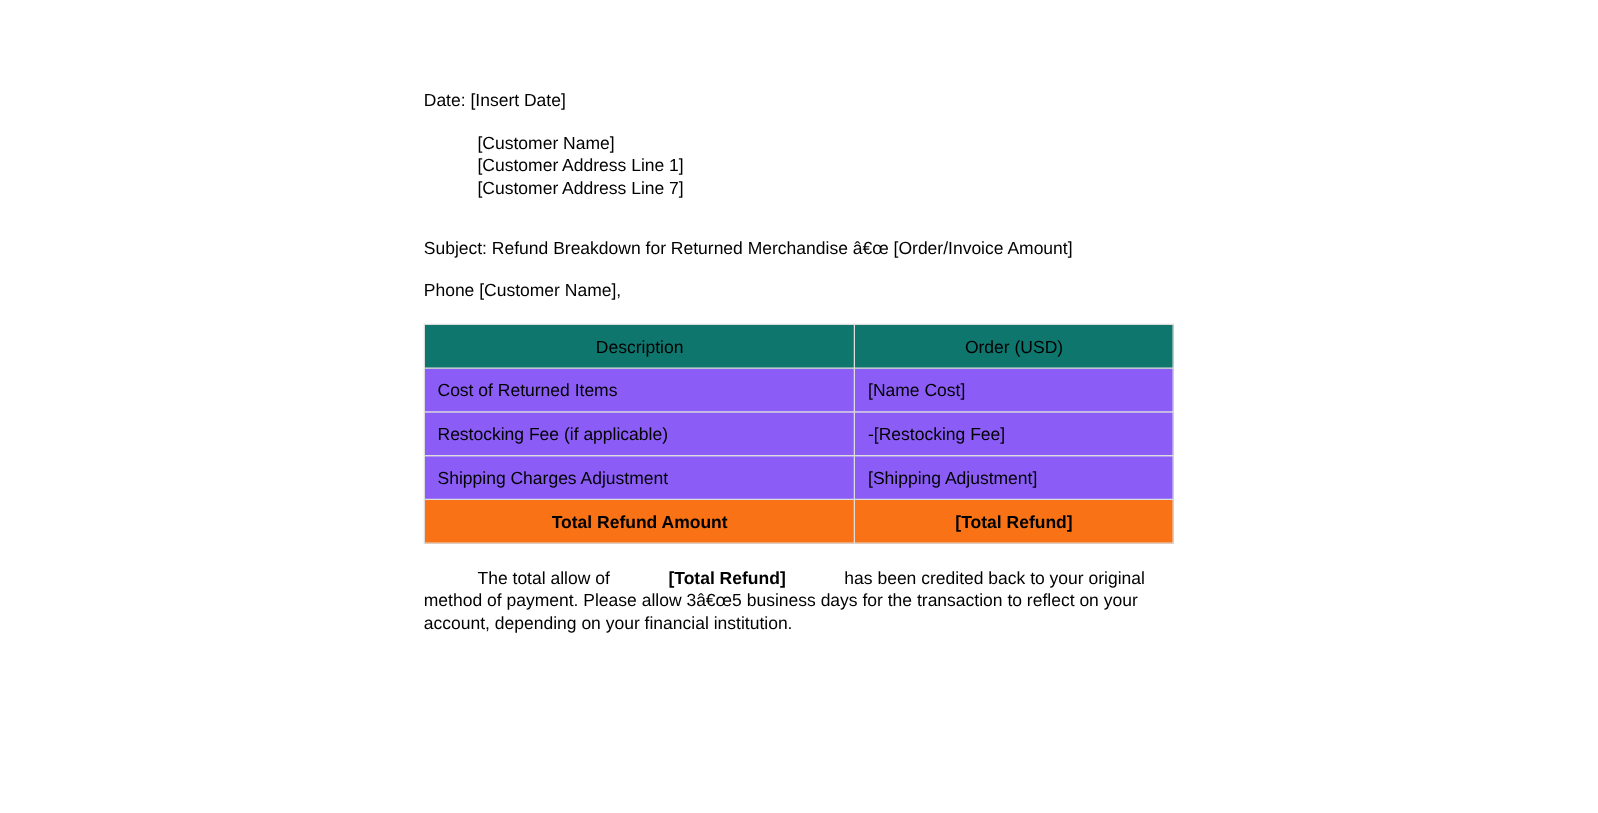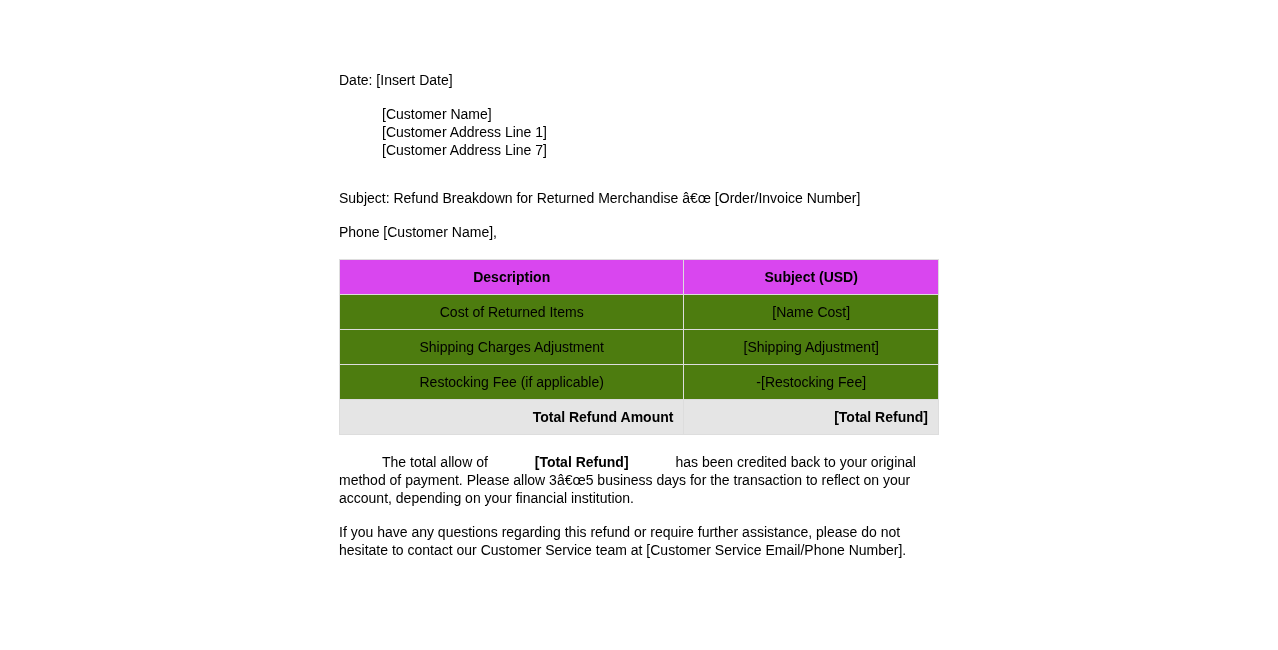--- a/index.html
+++ b/index.html
@@ -61,7 +61,7 @@
 
   <p class="address-block"><span>[Customer Name]</span><br><span>[Customer Address Line 1]</span><br><span>[Customer Address Line 7]</span></p>
 
-  <p class="subject-line">Subject: Refund Breakdown for Returned Merchandise â€œ [Order/Invoice Number]</p>
+  <p class="subject-line">Subject: Refund Breakdown for Returned Merchandise â€œ [Order/Invoice Amount]</p>
 
   <p class="salutation">Phone [Customer Name],</p>
 

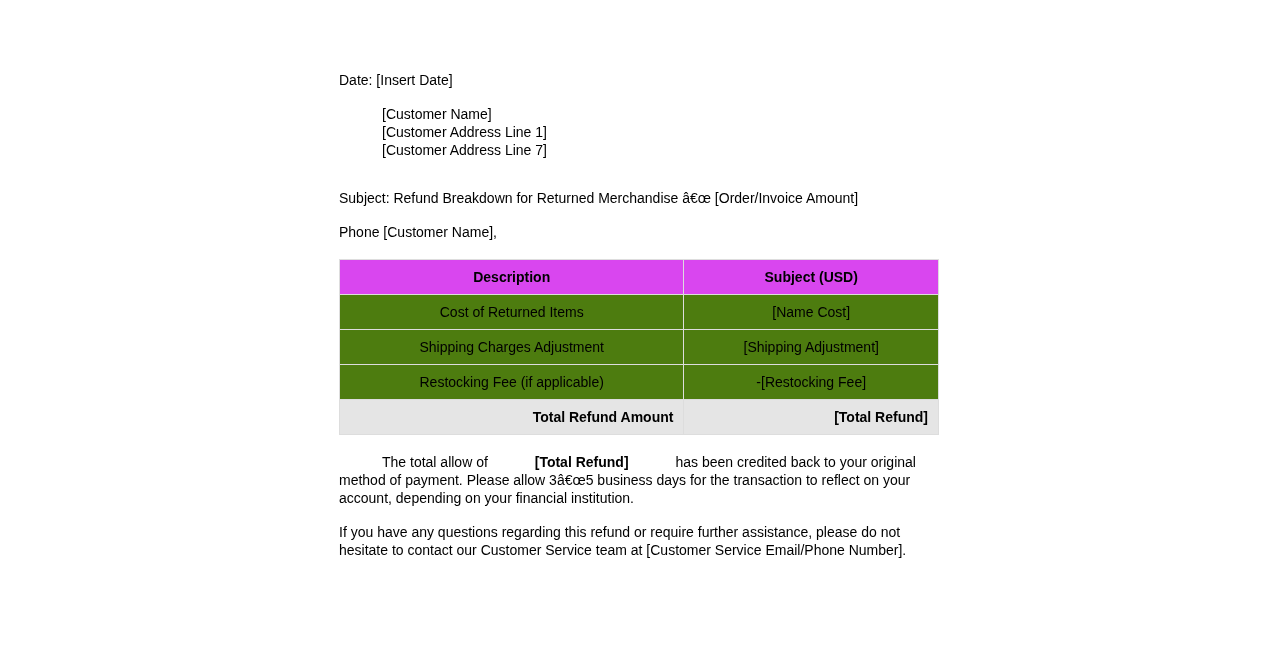--- a/index.html
+++ b/index.html
@@ -38,8 +38,8 @@
     line-height: 18px;
   }
   table.refund-table th {
-    background: #d946ef;
-    font-weight: bold;
+    background: #0f766e;
+    font-weight: normal;
     text-align: center;
   }
   table.refund-table .col-desc { width: 57.5%; }

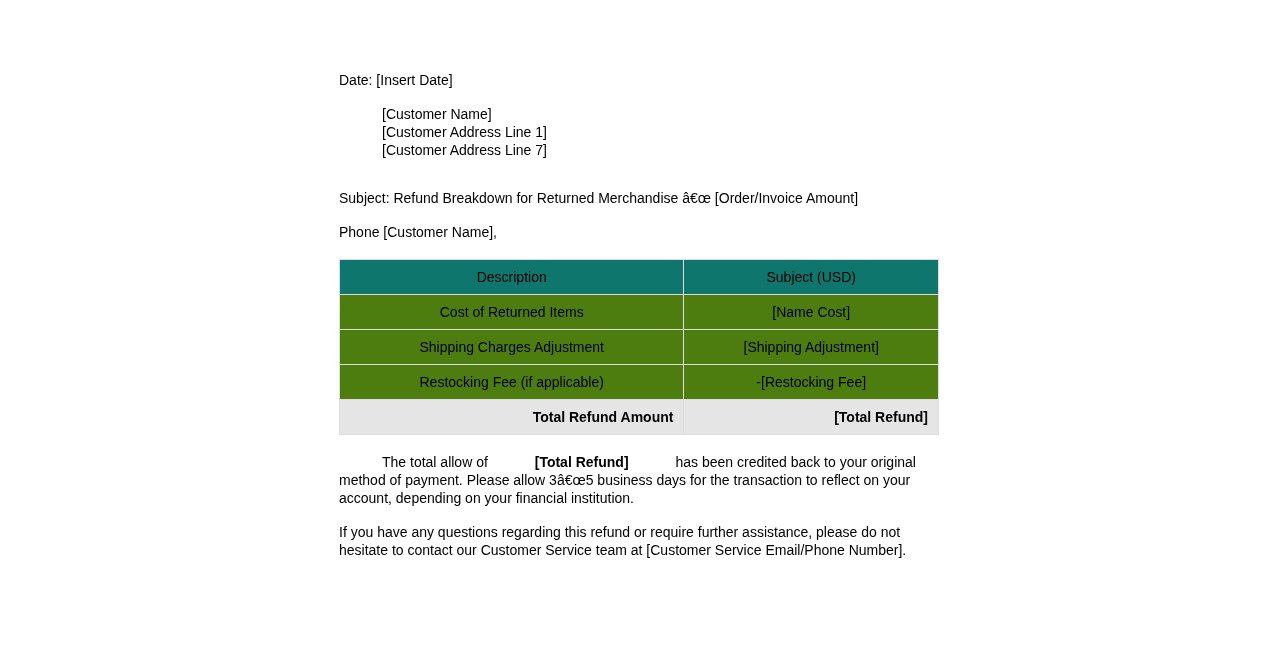--- a/index.html
+++ b/index.html
@@ -70,7 +70,7 @@
     <thead>
       <tr>
         <th class="col-desc">Description</th>
-        <th class="col-amount">Subject (USD)</th>
+        <th class="col-amount">Order (USD)</th>
       </tr>
     </thead>
     <tbody>

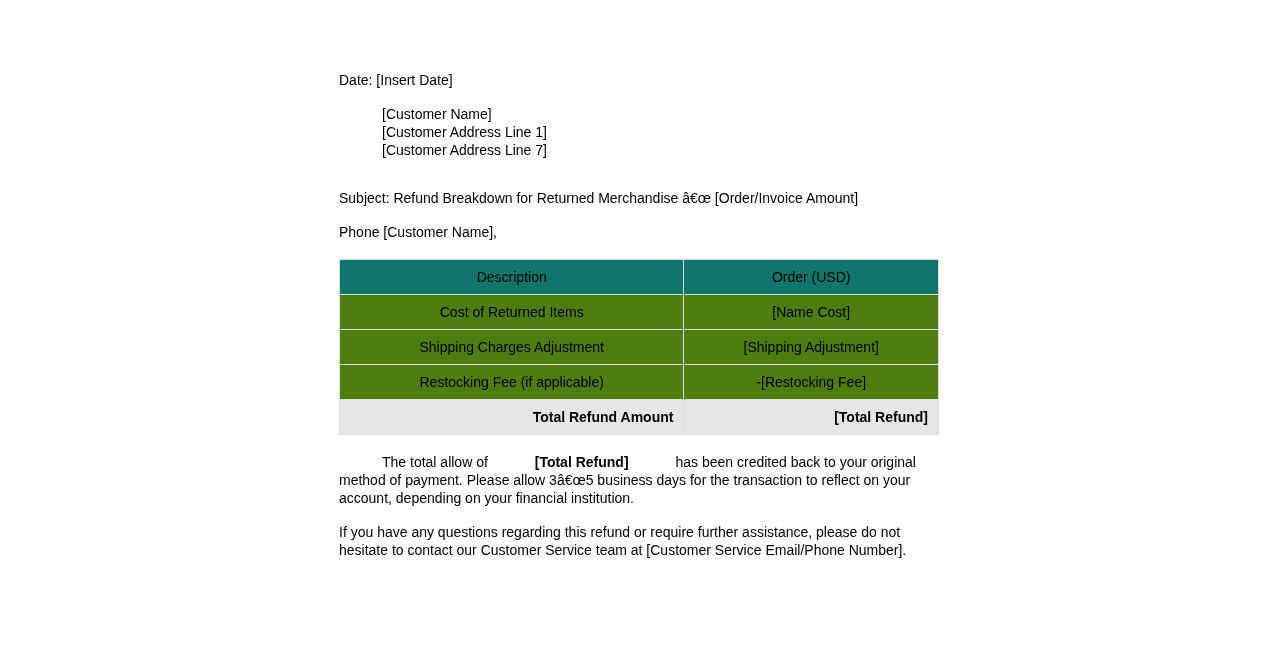--- a/index.html
+++ b/index.html
@@ -44,7 +44,7 @@
   }
   table.refund-table .col-desc { width: 57.5%; }
   table.refund-table .col-amount { width: 42.5%; }
-  table.refund-table td { text-align: center; background: #4d7c0f; }
+  table.refund-table td { text-align: left; background: #8b5cf6; }
   table.refund-table tr.total-row td {
     background: #e5e5e5;
     font-weight: bold;

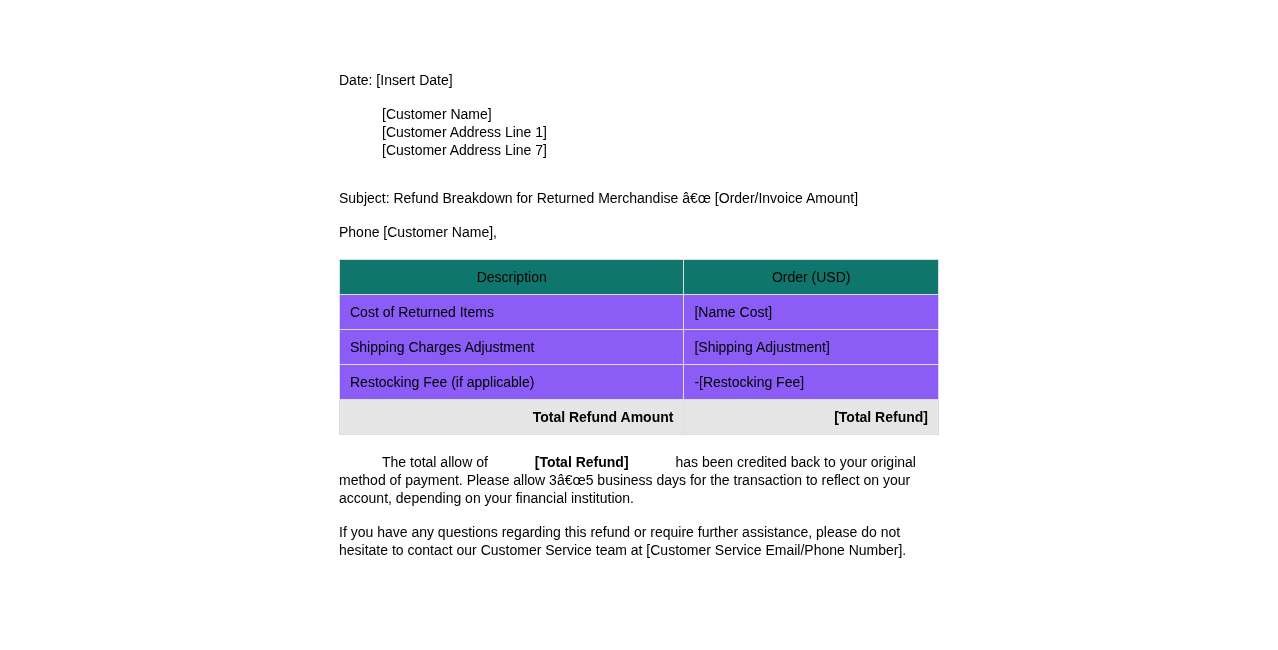--- a/index.html
+++ b/index.html
@@ -79,12 +79,12 @@
         <td>[Name Cost]</td>
       </tr>
       <tr>
+        <td>Restocking Fee (if applicable)</td>
+        <td>-[Restocking Fee]</td>
+      </tr>
+      <tr>
         <td>Shipping Charges Adjustment</td>
         <td>[Shipping Adjustment]</td>
-      </tr>
-      <tr>
-        <td>Restocking Fee (if applicable)</td>
-        <td>-[Restocking Fee]</td>
       </tr>
       <tr class="total-row">
         <td>Total Refund Amount</td>

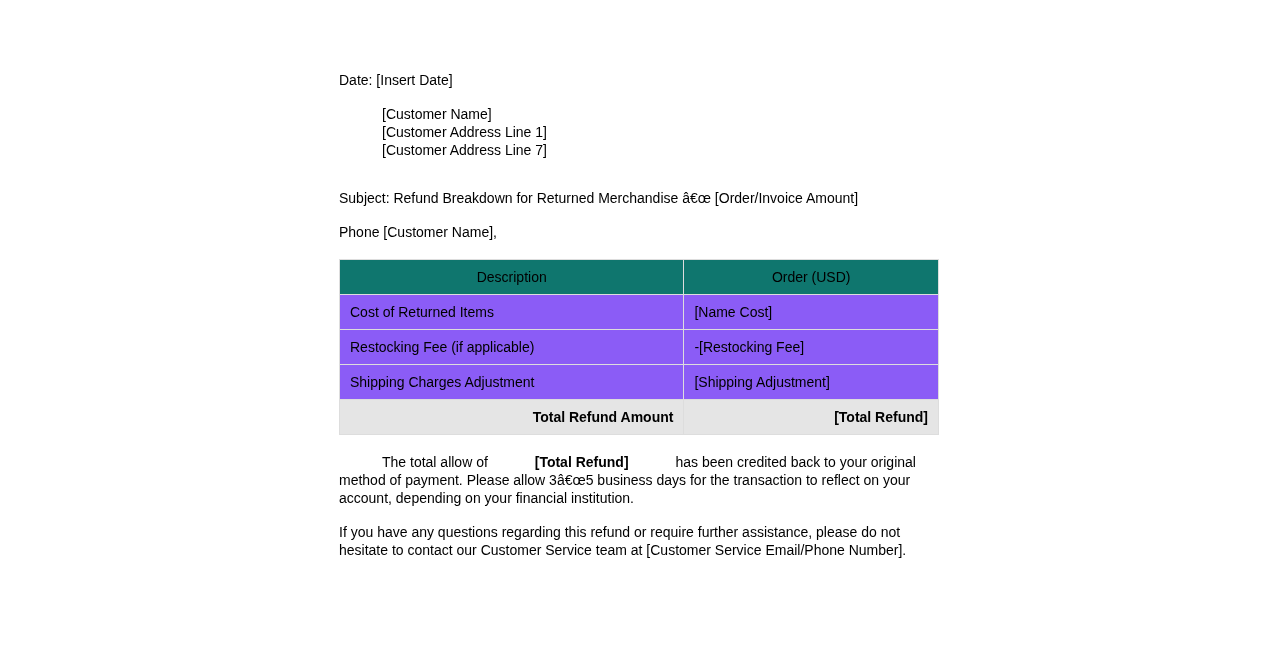--- a/index.html
+++ b/index.html
@@ -46,9 +46,9 @@
   table.refund-table .col-amount { width: 42.5%; }
   table.refund-table td { text-align: left; background: #8b5cf6; }
   table.refund-table tr.total-row td {
-    background: #e5e5e5;
+    background: #f97316;
     font-weight: bold;
-    text-align: right;
+    text-align: center;
   }
   .bold { font-weight: bold; }
 </style>

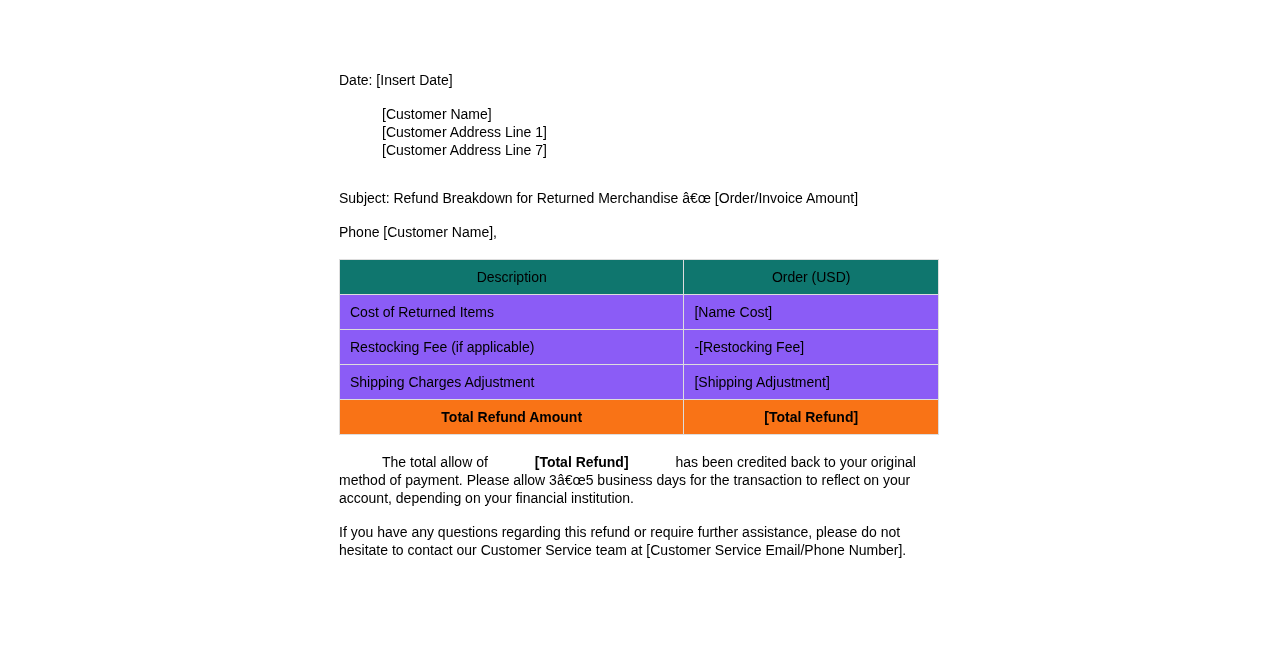--- a/index.html
+++ b/index.html
@@ -95,7 +95,6 @@
 
   <p class="total-paragraph"><span>The total allow of </span><span class="bold">[Total Refund]</span><span> has been credited back to your original method of payment. Please allow 3â€œ5 business days for the transaction to reflect on your account, depending on your financial institution.</span></p>
 
-  <p class="closing-paragraph">If you have any questions regarding this refund or require further assistance, please do not hesitate to contact our Customer Service team at [Customer Service Email/Phone Number].</p>
 
 </div>
 

